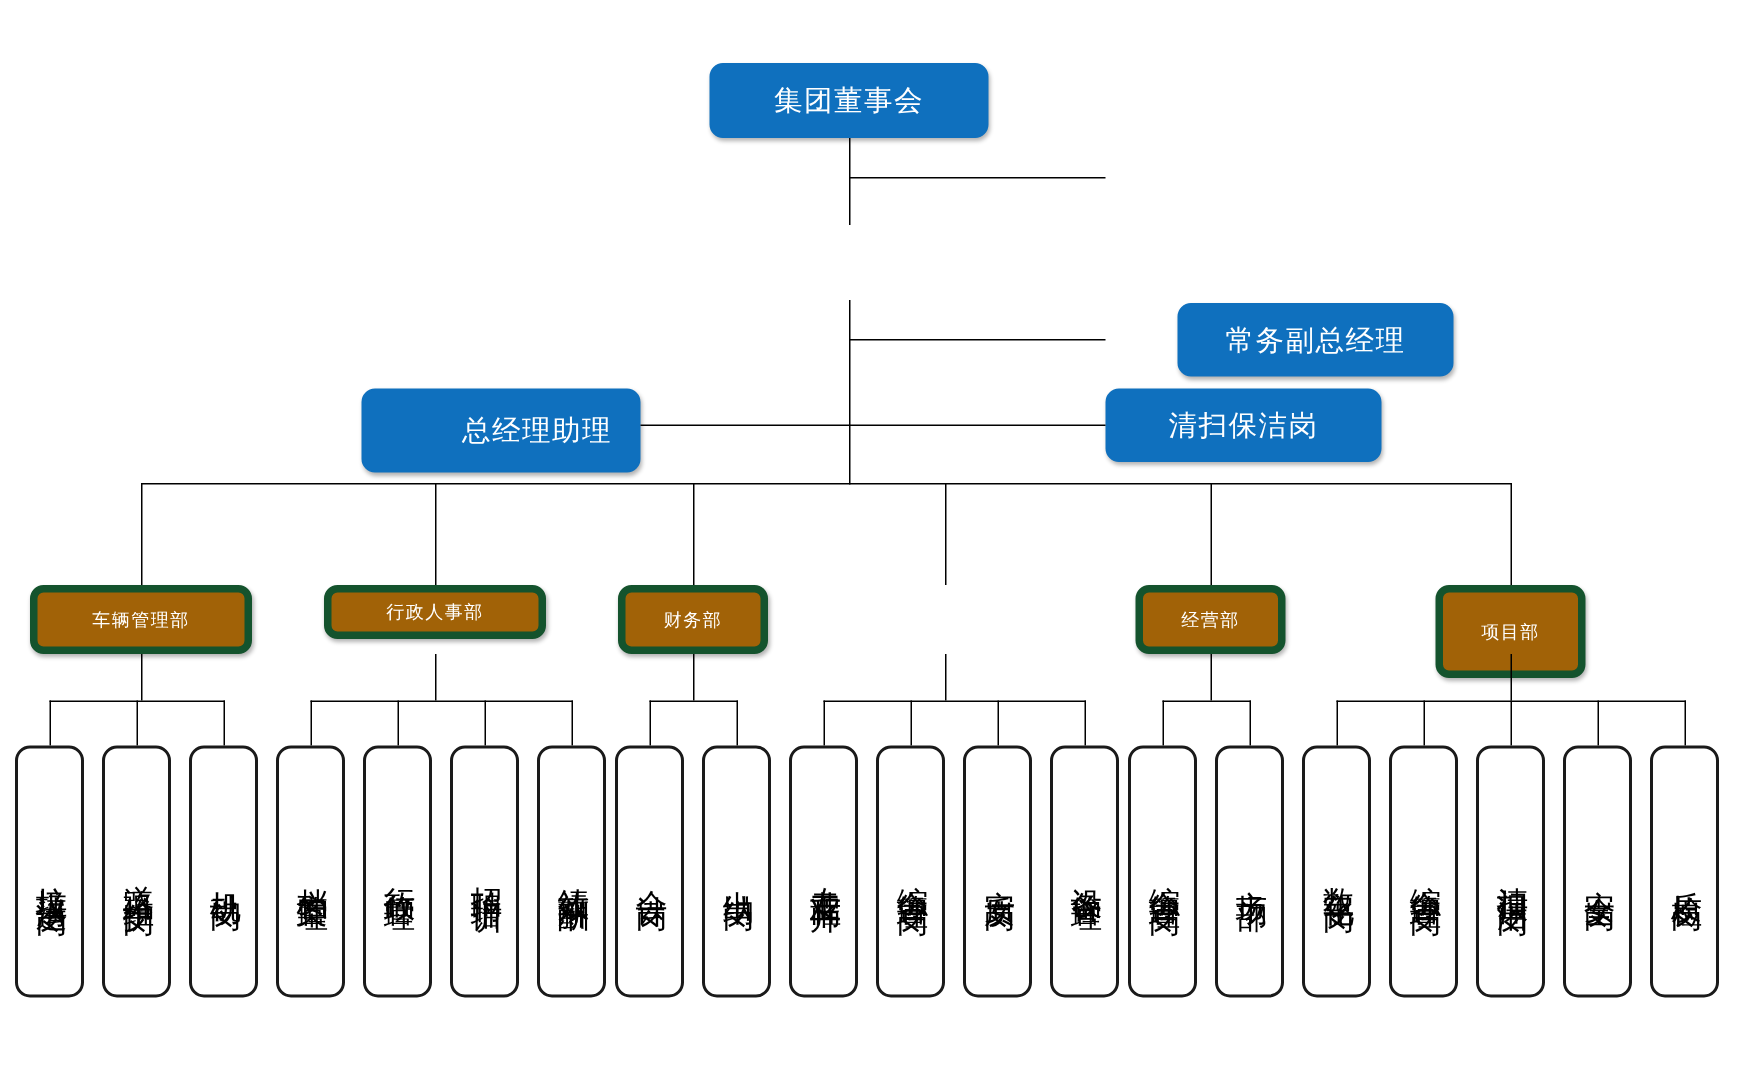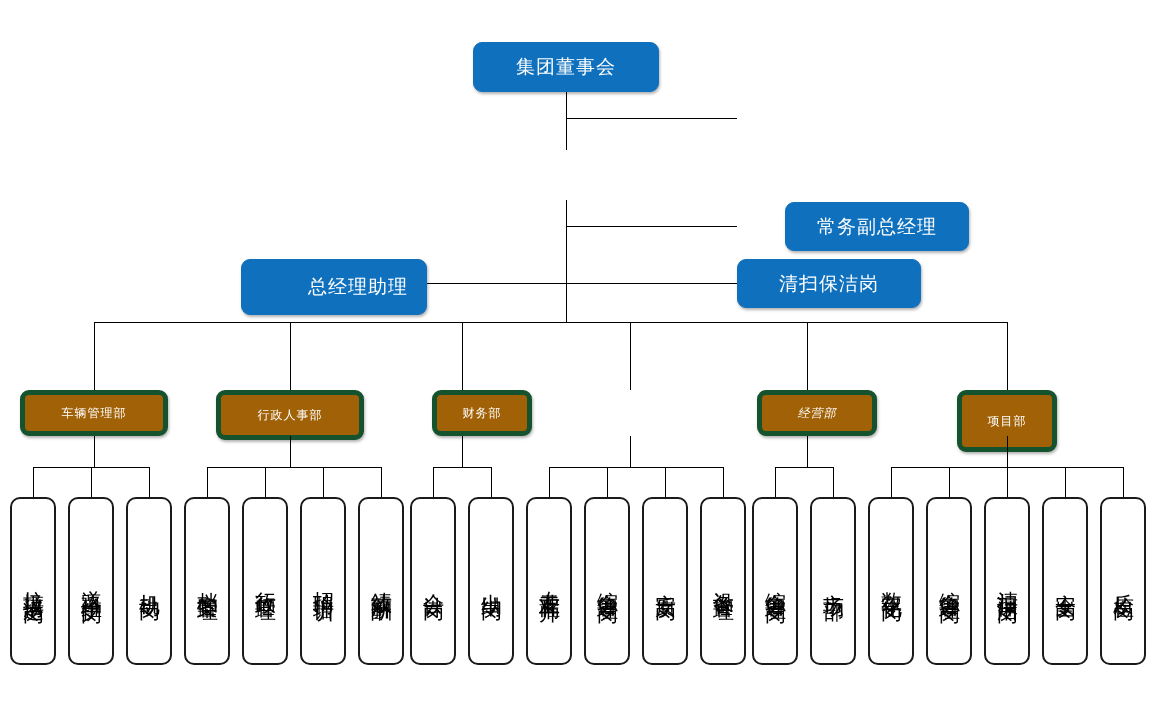--- a/index.html
+++ b/index.html
@@ -97,7 +97,7 @@
   <div class="box orange" style="left:20px;top:390px;width:148px;height:46px;">
     <span>车辆管理部</span>
   </div>
-  <div class="box orange" style="left:216px;top:390px;width:148px;height:50px;">
+  <div class="box orange" style="left:216px;top:390px;width:148px;height:36px;">
     <span>行政人事部</span>
   </div>
   <div class="box orange" style="left:412px;top:390px;width:100px;height:46px;margin-left:20px;">

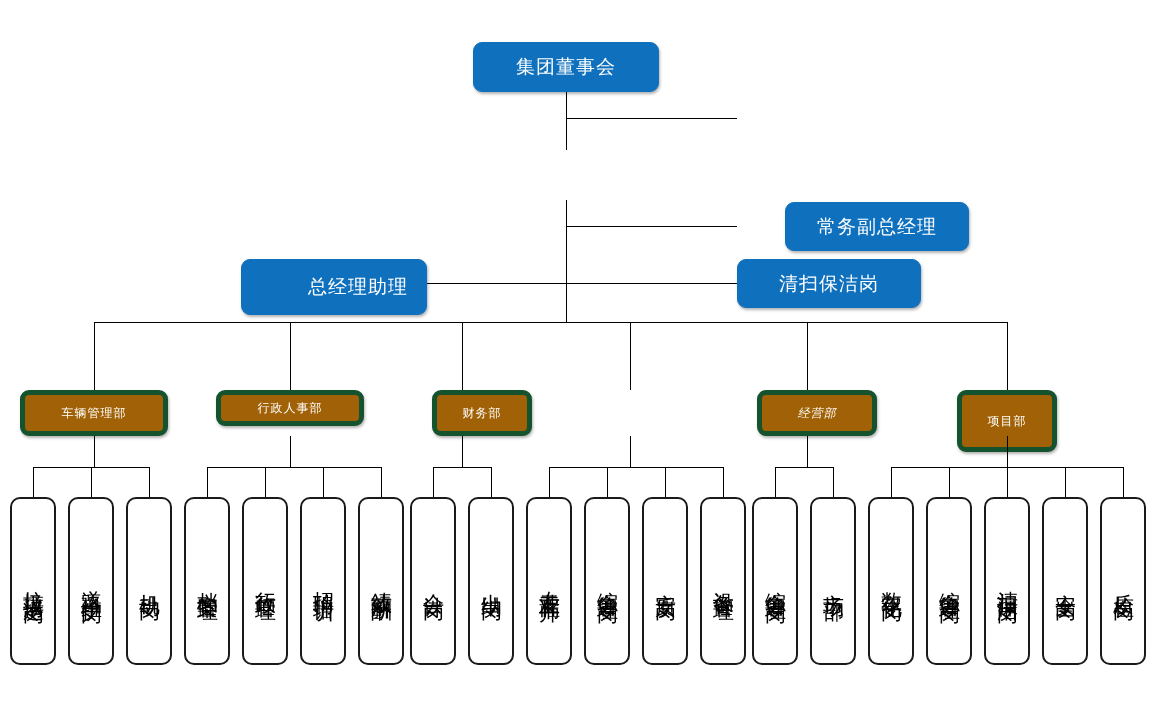--- a/index.html
+++ b/index.html
@@ -100,7 +100,7 @@
   <div class="box orange" style="left:216px;top:390px;width:148px;height:36px;">
     <span>行政人事部</span>
   </div>
-  <div class="box orange" style="left:412px;top:390px;width:100px;height:46px;margin-left:20px;">
+  <div class="box orange" style="left:412px;top:390px;width:100px;height:46px;">
     <span>财务部</span>
   </div>
   <div class="box orange" style="left:757px;top:390px;width:120px;height:46px;font-style:italic;">

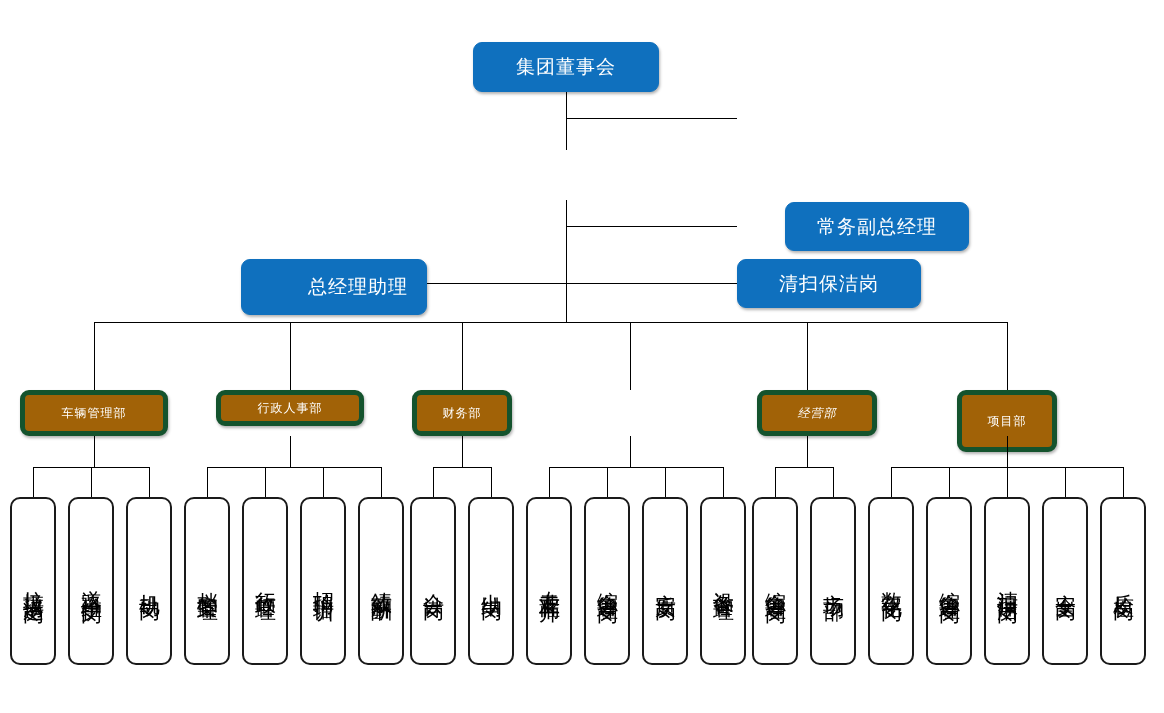--- a/index.html
+++ b/index.html
@@ -103,7 +103,7 @@
   <div class="box orange" style="left:412px;top:390px;width:100px;height:46px;">
     <span>财务部</span>
   </div>
-  <div class="box orange" style="left:757px;top:390px;width:120px;height:46px;font-style:italic;">
+  <div class="box orange" style="left:757px;top:390px;width:100px;height:46px;">
     <span>经营部</span>
   </div>
   <div class="box orange" style="left:957px;top:390px;width:100px;height:62px;">

